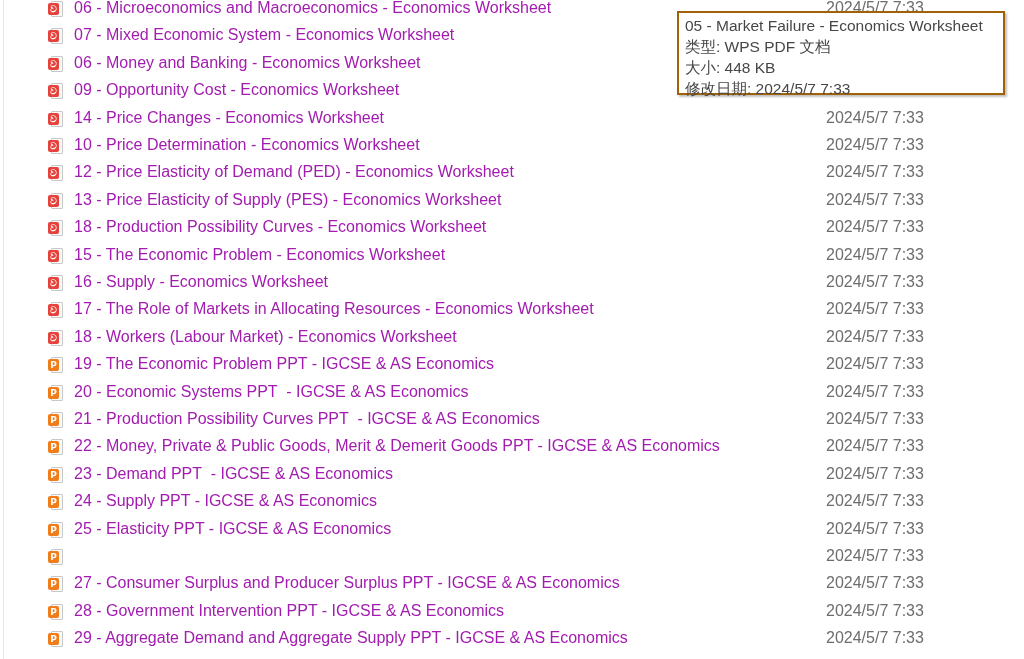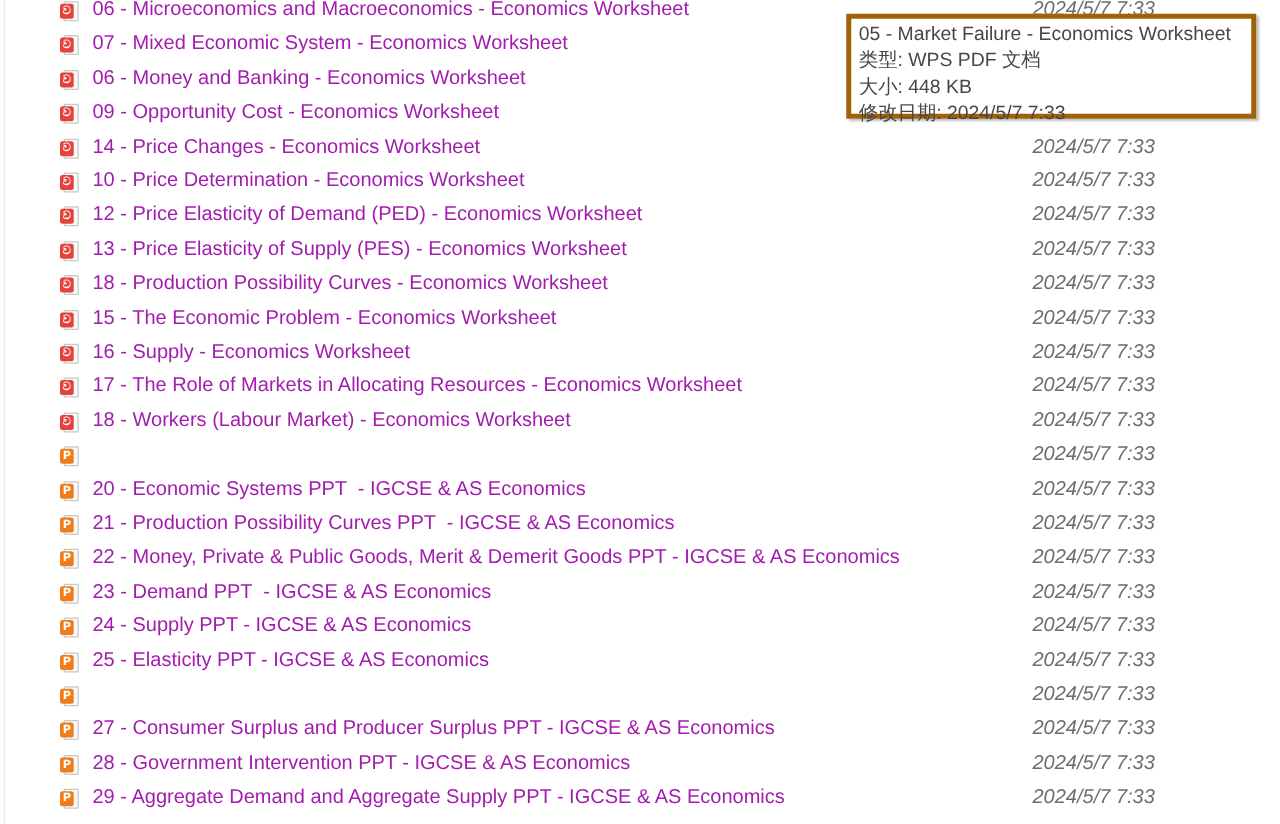--- a/index.html
+++ b/index.html
@@ -33,7 +33,7 @@
     white-space: pre;
   }
   .date {
-    position: absolute; left: 826px; top: 4px; font-size: 16px; color: #6d6d6d; white-space: pre; font-style: italic;
+    position: absolute; left: 826px; top: 4px; font-size: 16px; color: #6d6d6d; white-space: pre;
   }
   .tooltip {
     position: absolute; left: 677px; top: 11px; width: 328px; height: 84px;

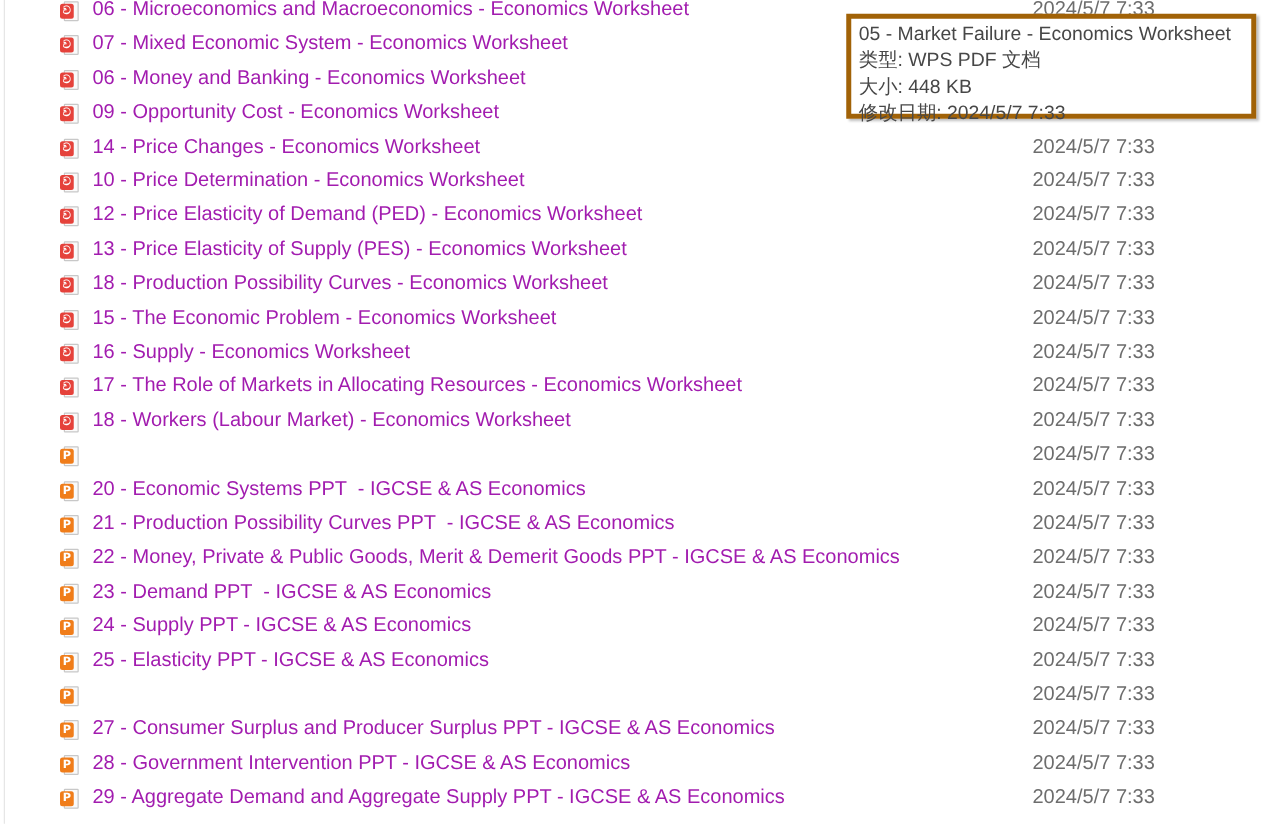--- a/index.html
+++ b/index.html
@@ -37,7 +37,7 @@
   }
   .tooltip {
     position: absolute; left: 677px; top: 11px; width: 328px; height: 84px;
-    background: #ffffff; border: 4px solid #a16207;
+    background: #ffffff; border: 2px solid #a16207;
     box-shadow: 2px 2px 2px rgba(0,0,0,0.25);
     box-sizing: border-box; padding: 2px 6px;
     font-size: 15.5px; color: #474747; line-height: 21px;

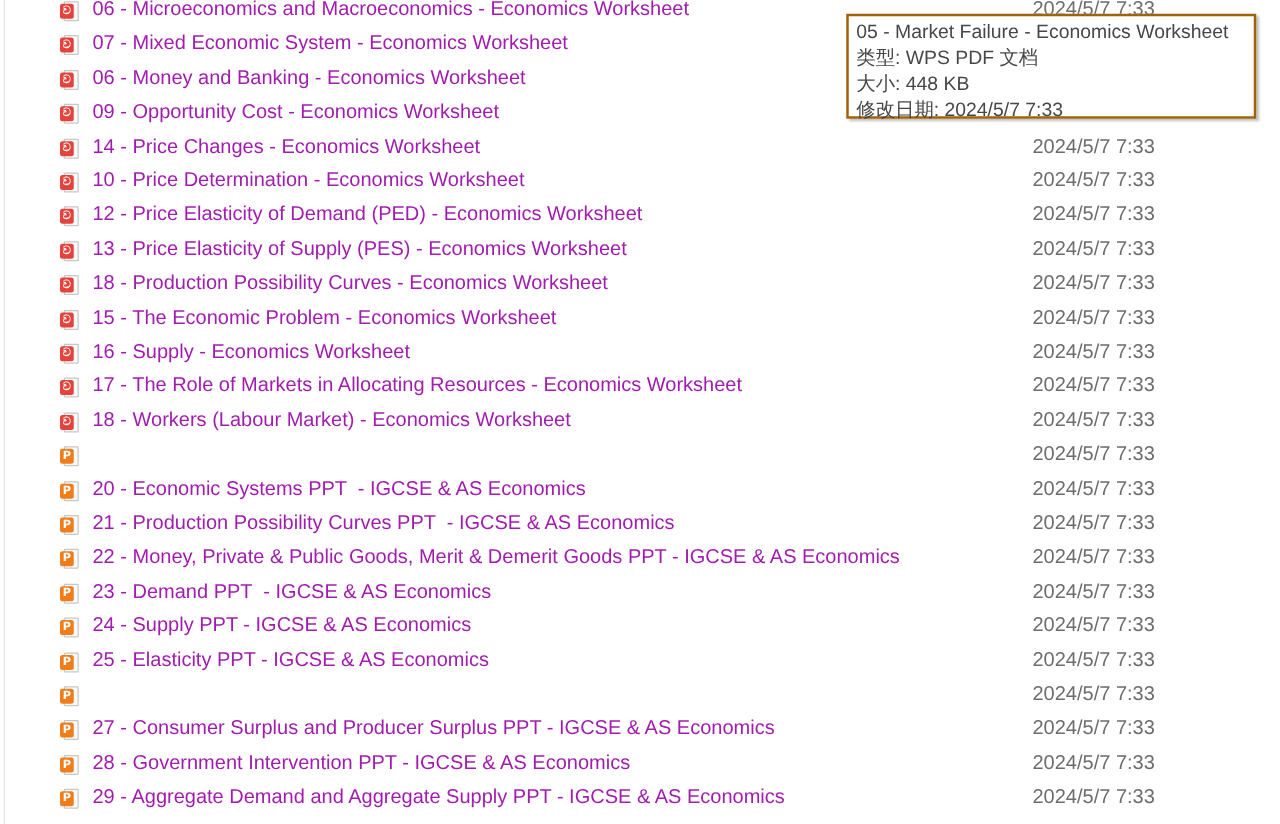--- a/index.html
+++ b/index.html
@@ -159,6 +159,7 @@
         <span class="page"></span>
         <span class="badge">P</span>
       </span>
+      <span class="name">19 - The Economic Problem PPT - IGCSE &amp; AS Economics</span>
       <span class="date">2024/5/7 7:33</span>
     </div>
     <div class="row" style="top: 383.6px;">

